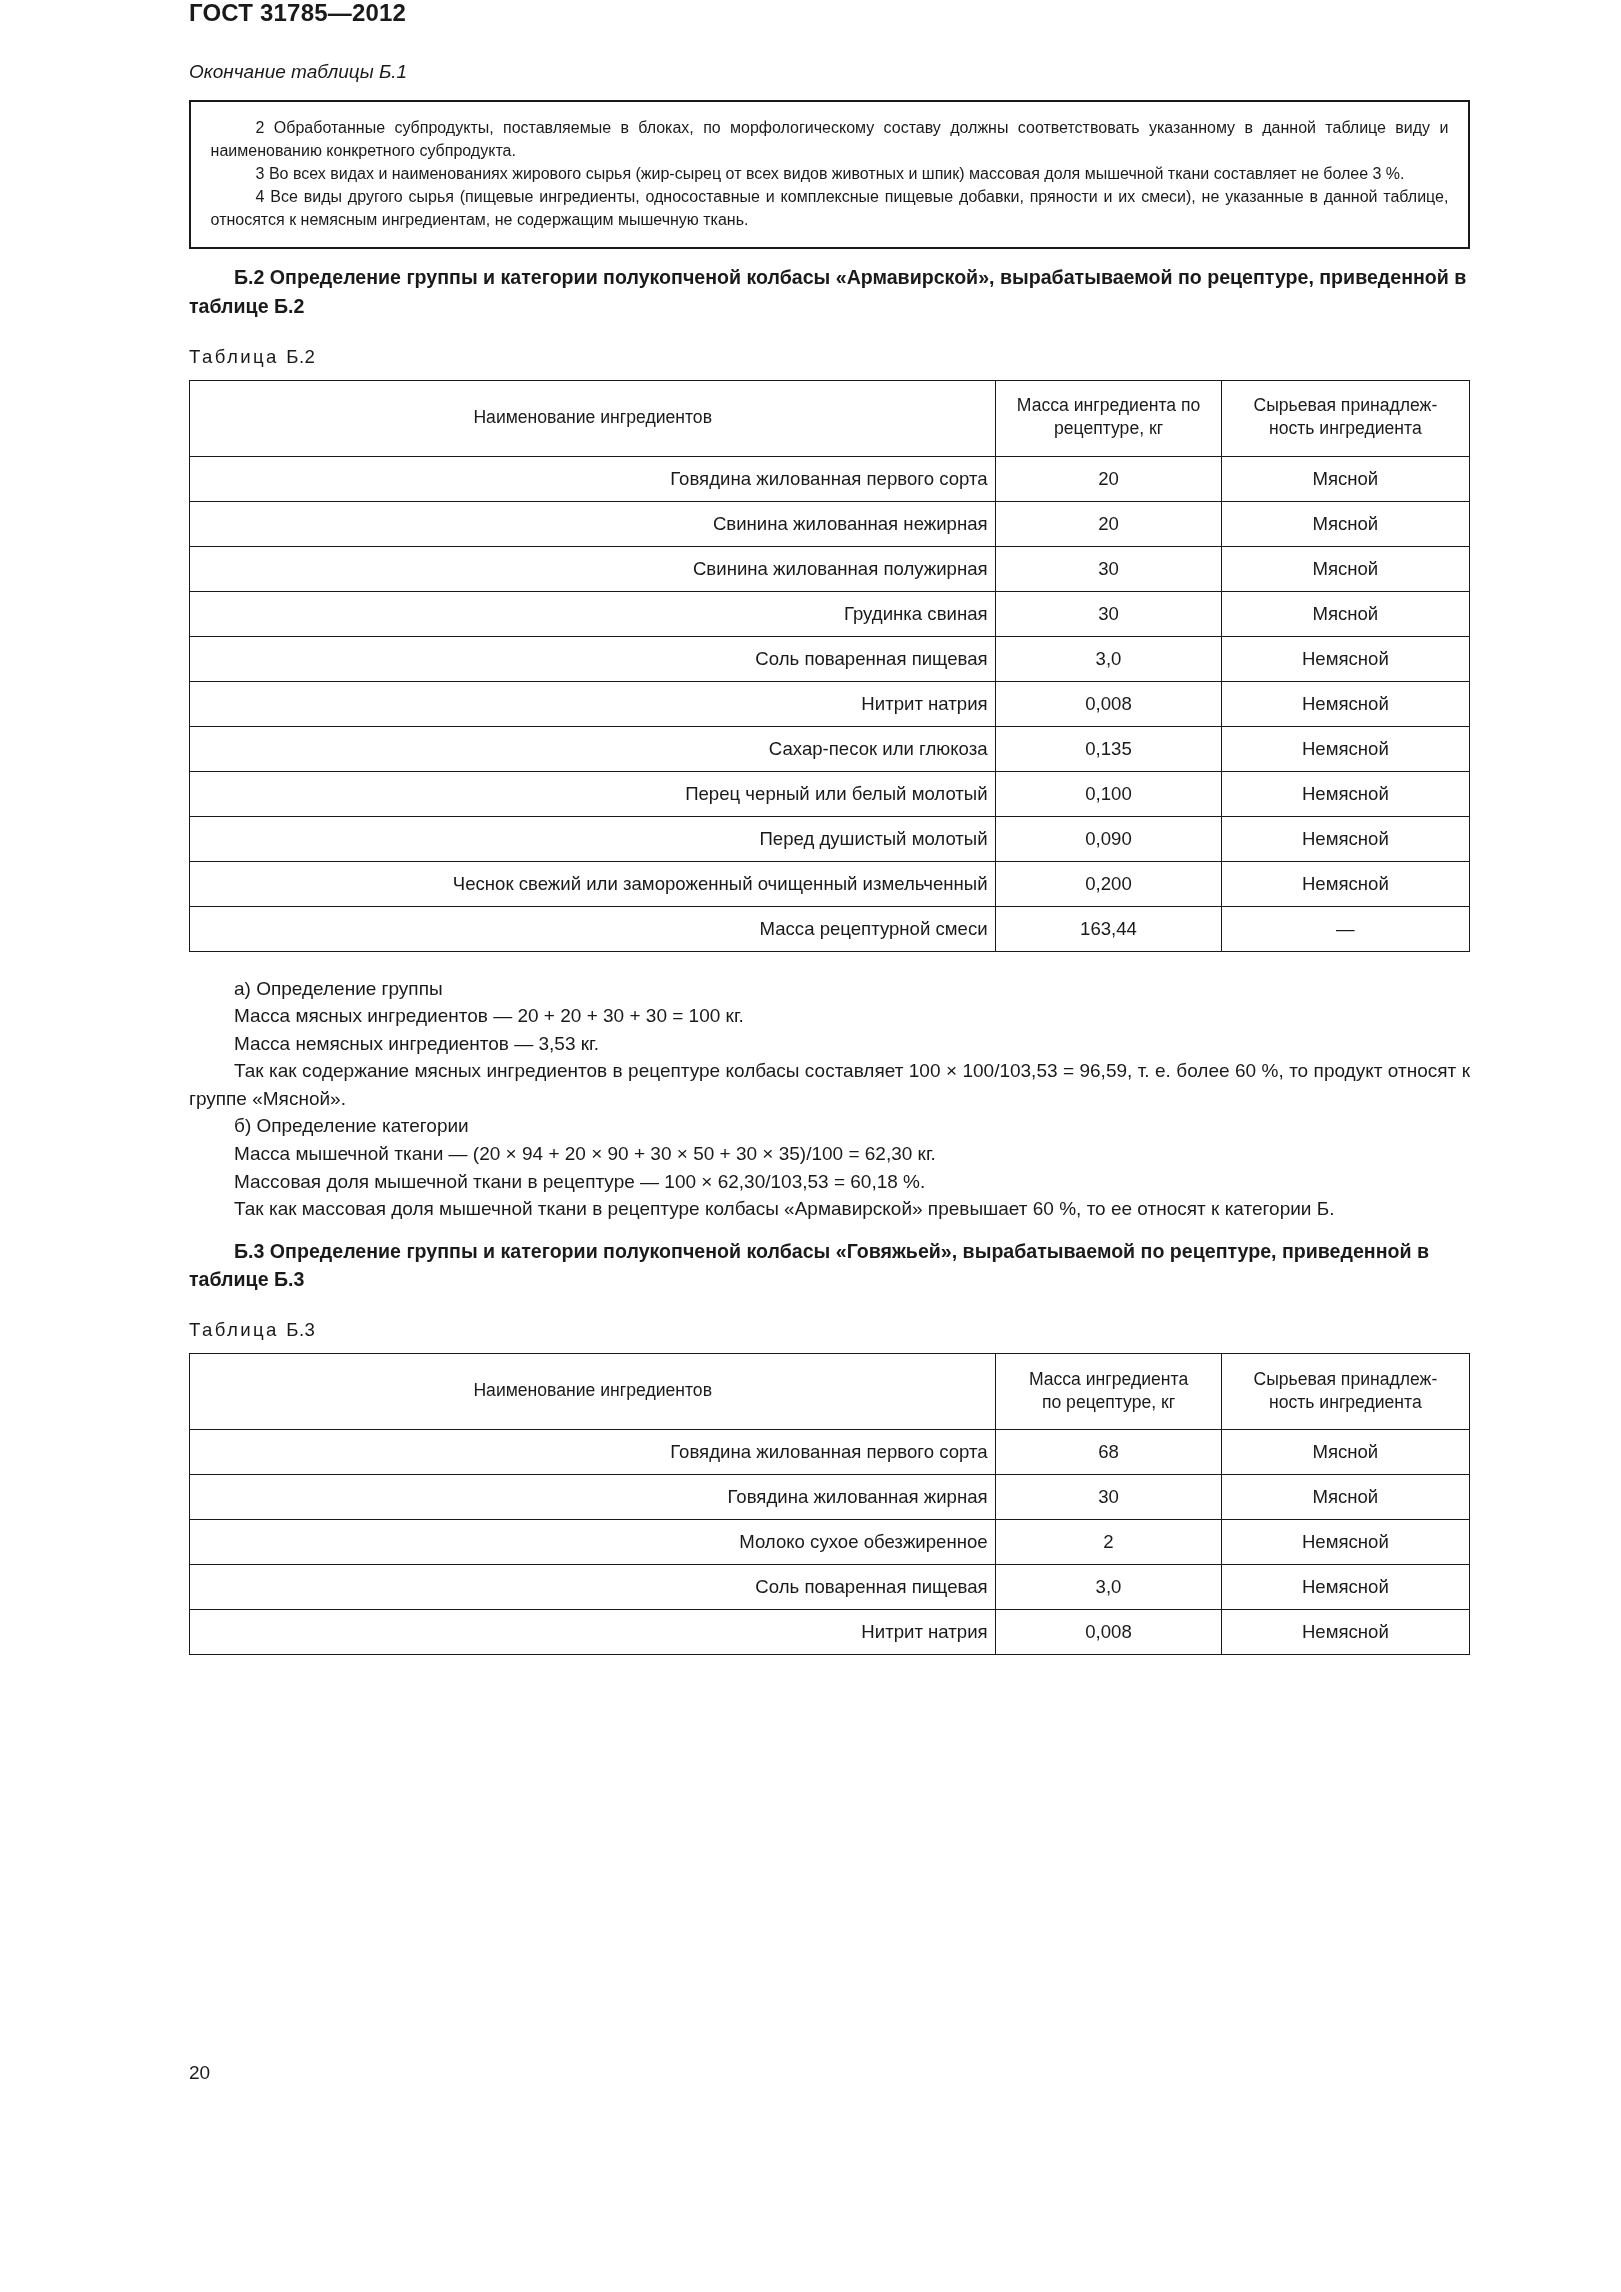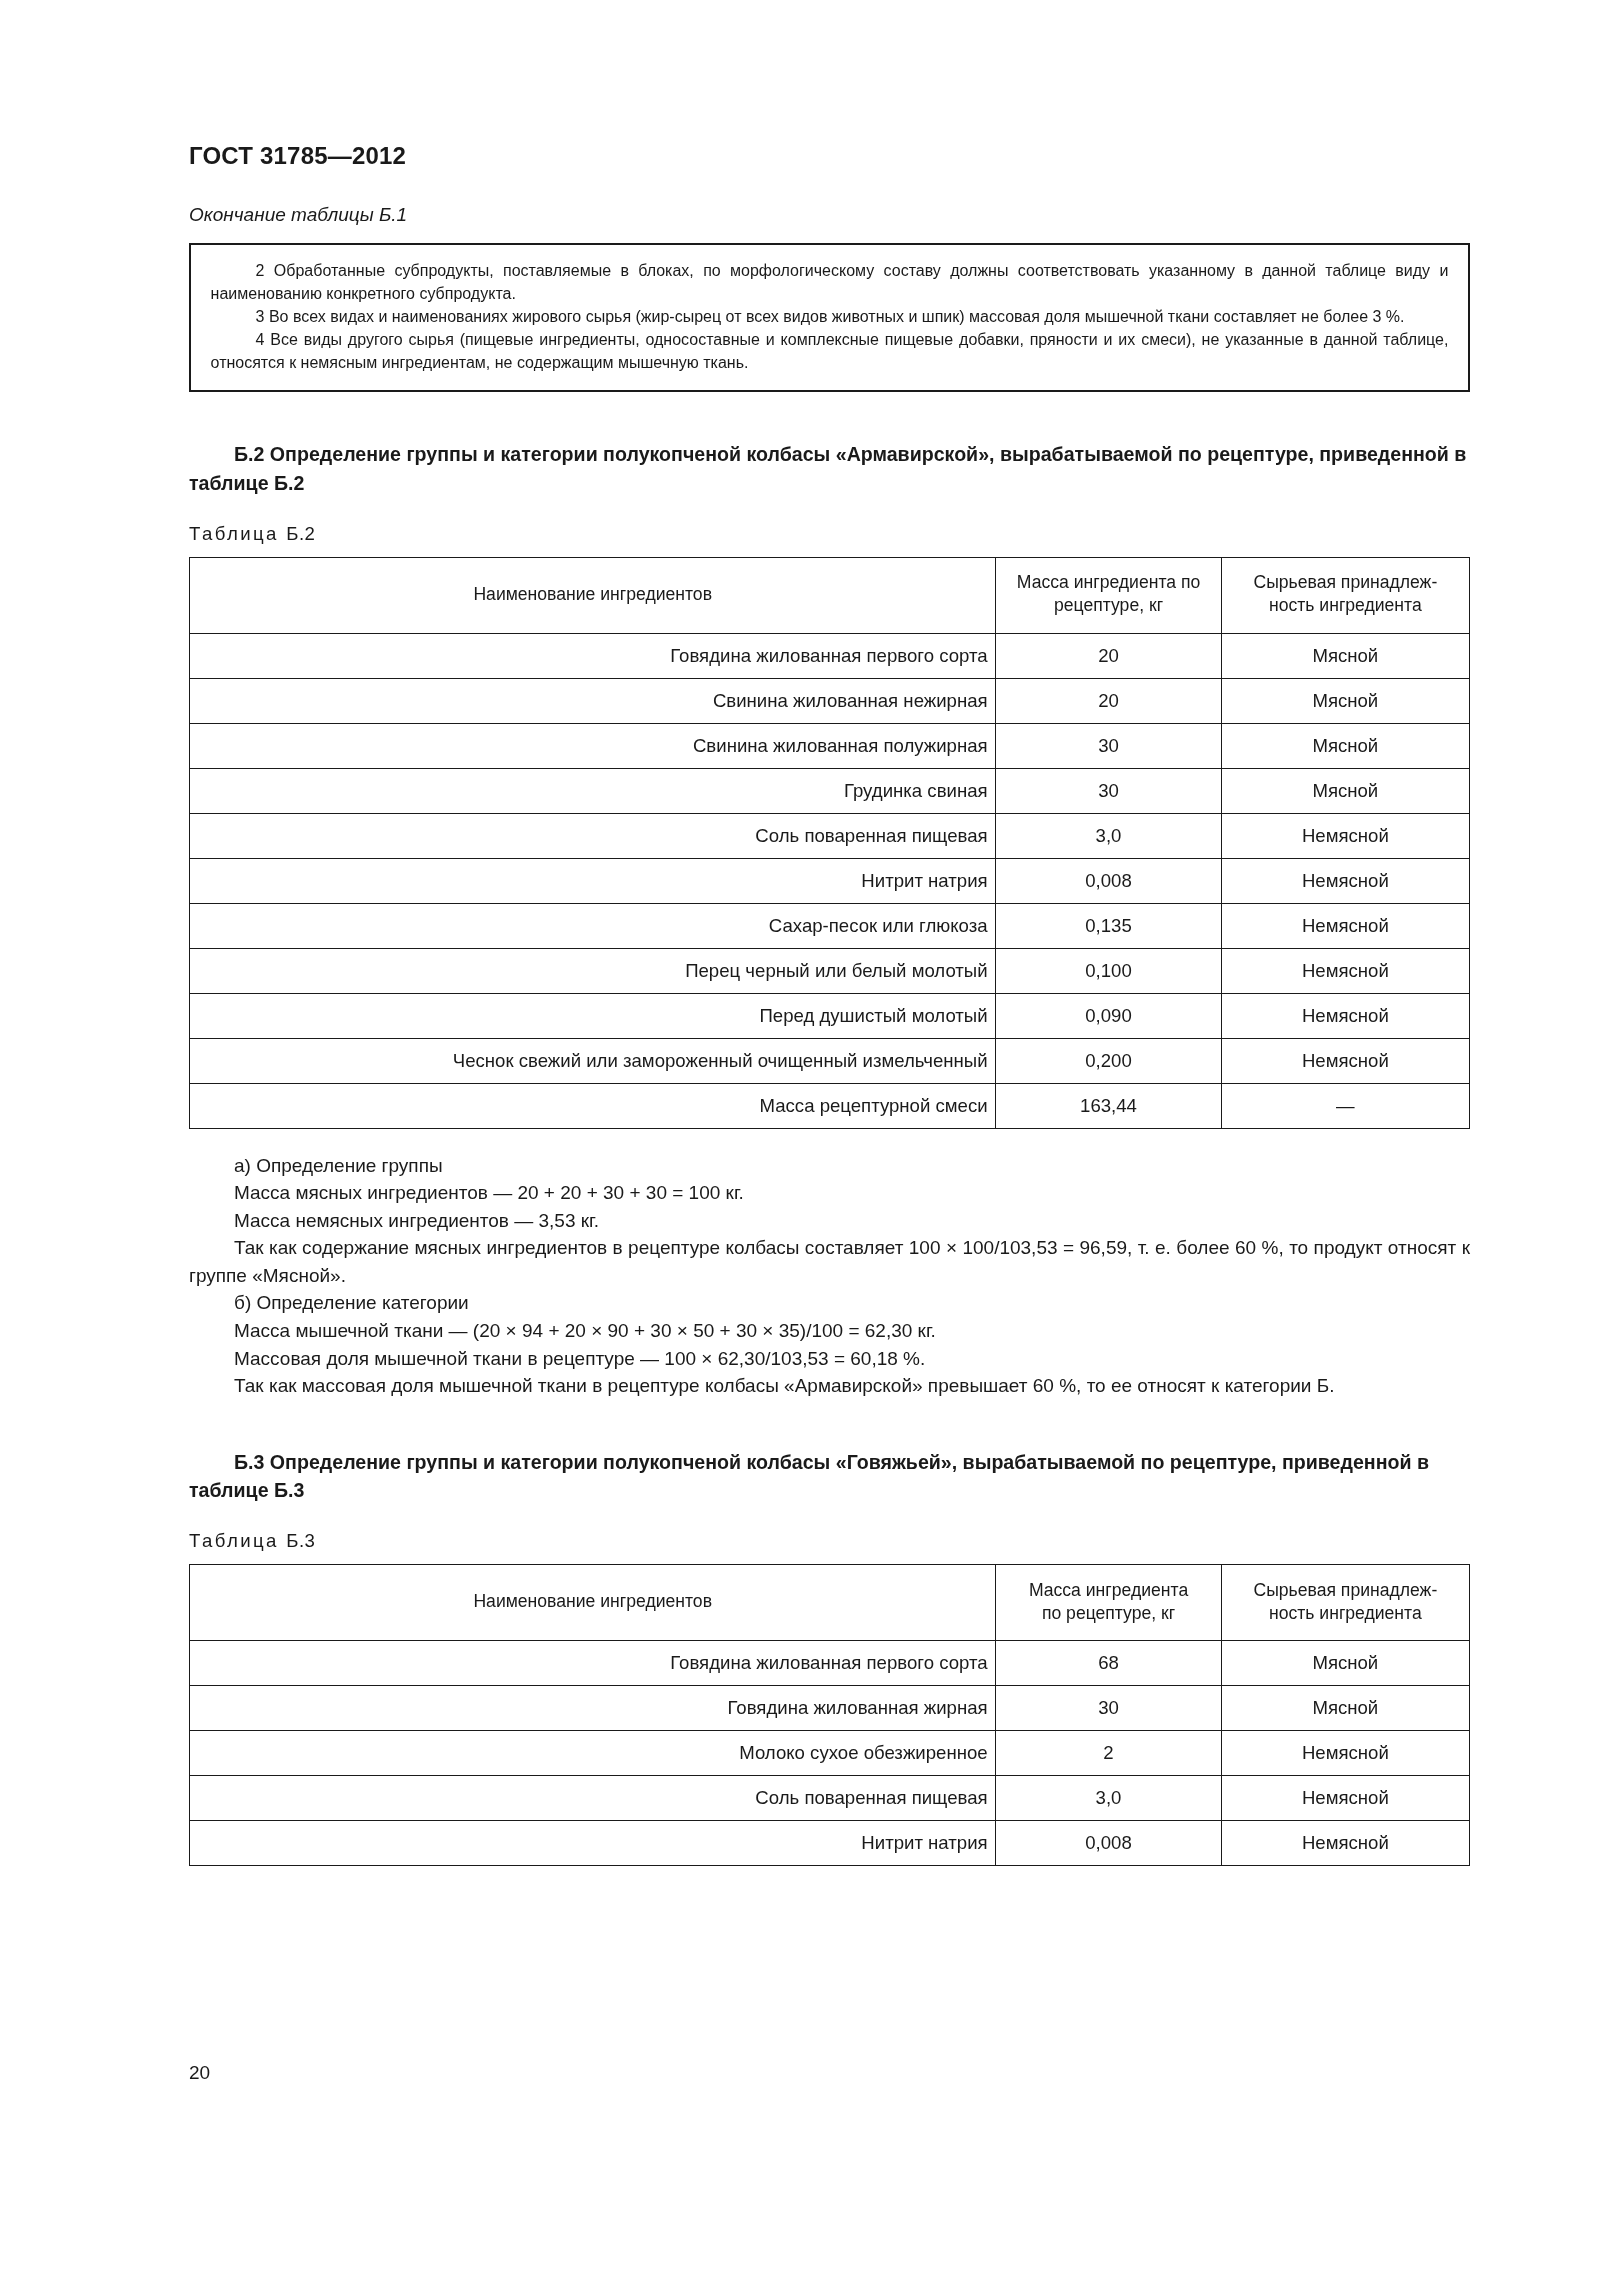--- a/index.html
+++ b/index.html
@@ -28,7 +28,6 @@
 
   
   .std-header {
-    margin-top: 143px;
     font-size: 24px;
     font-weight: bold;
     letter-spacing: 0.2px;

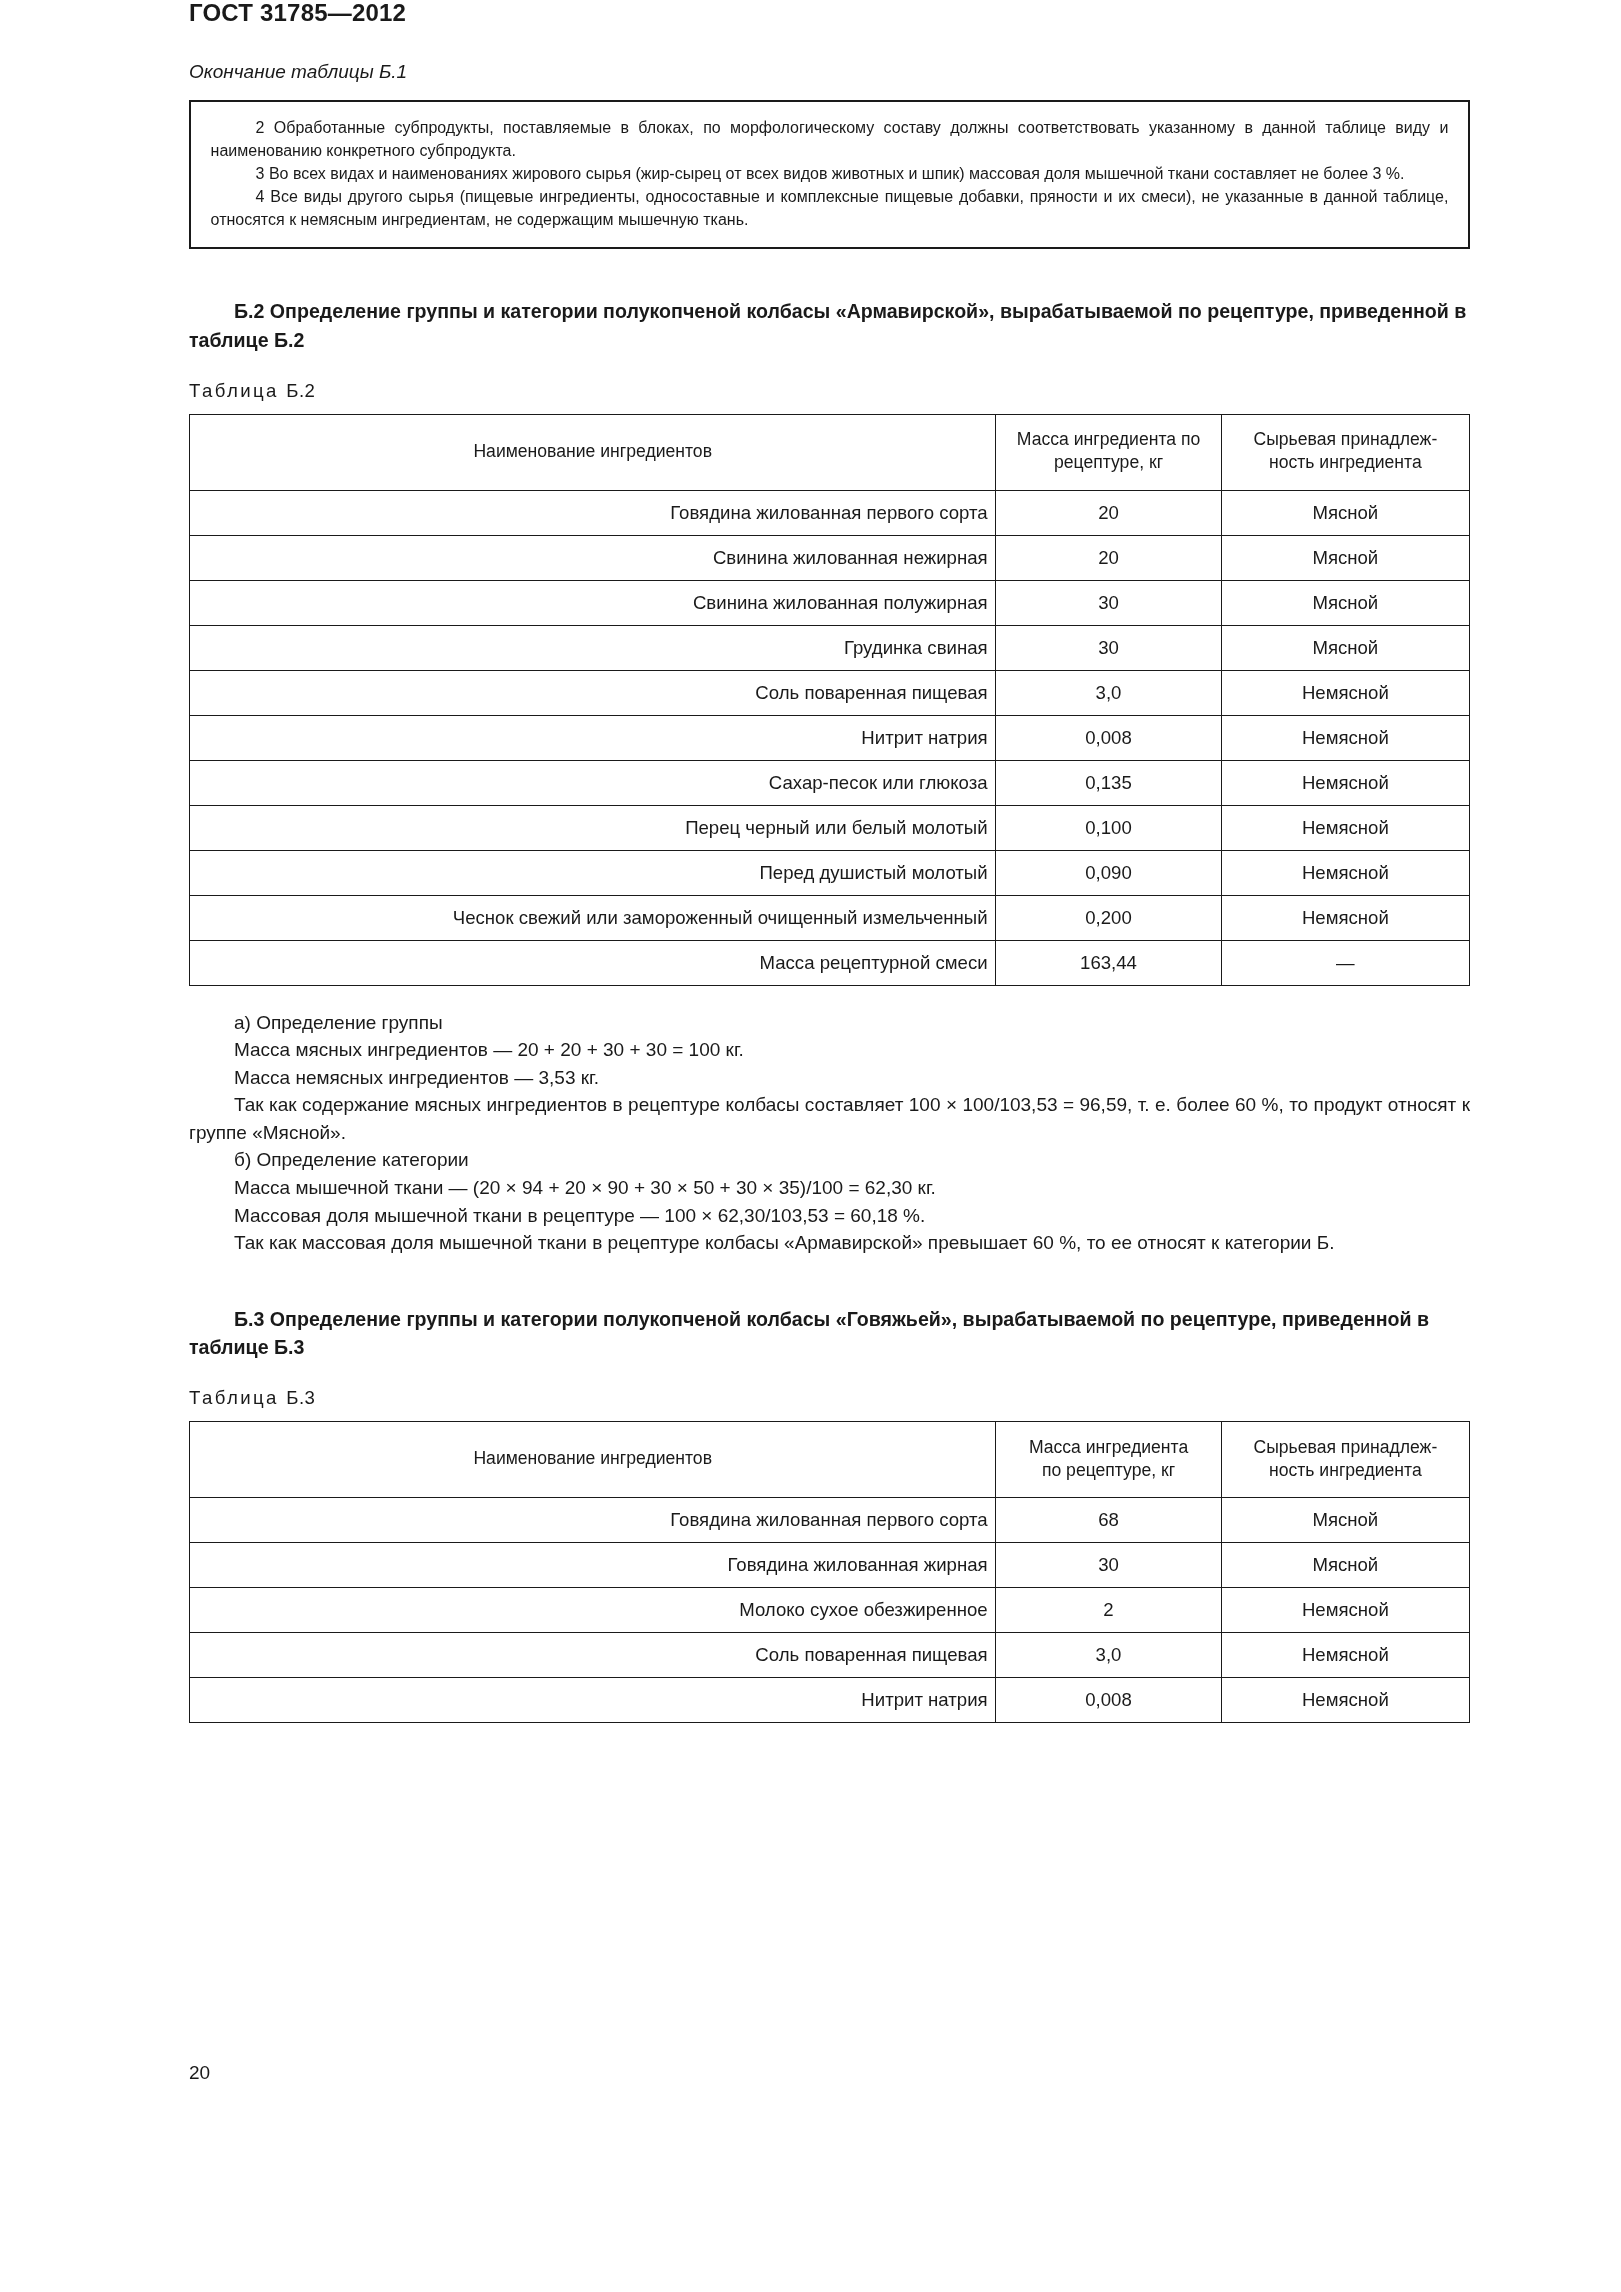--- a/index.html
+++ b/index.html
@@ -60,7 +60,7 @@
 
   
   .sec-heading {
-    margin-top: 48px;
+    margin-top: 14px;
     font-size: 19.6px;
     font-weight: bold;
     line-height: 1.45;

